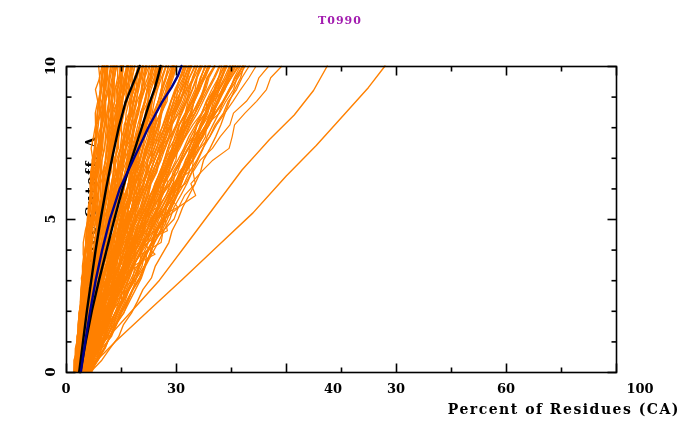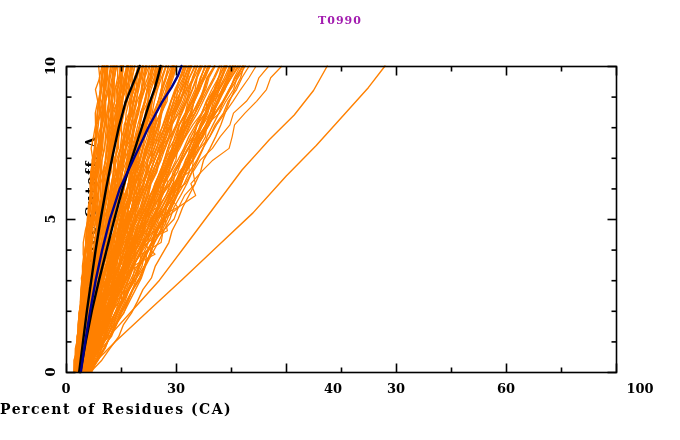--- a/index.html
+++ b/index.html
@@ -41,7 +41,7 @@
     position:absolute;
     left:0;right:0;
     top:401px;
-    text-align:left;
+    text-align:right;
     font-family:"DejaVu Serif",serif;
     font-size:14px;
     font-weight:bold;

